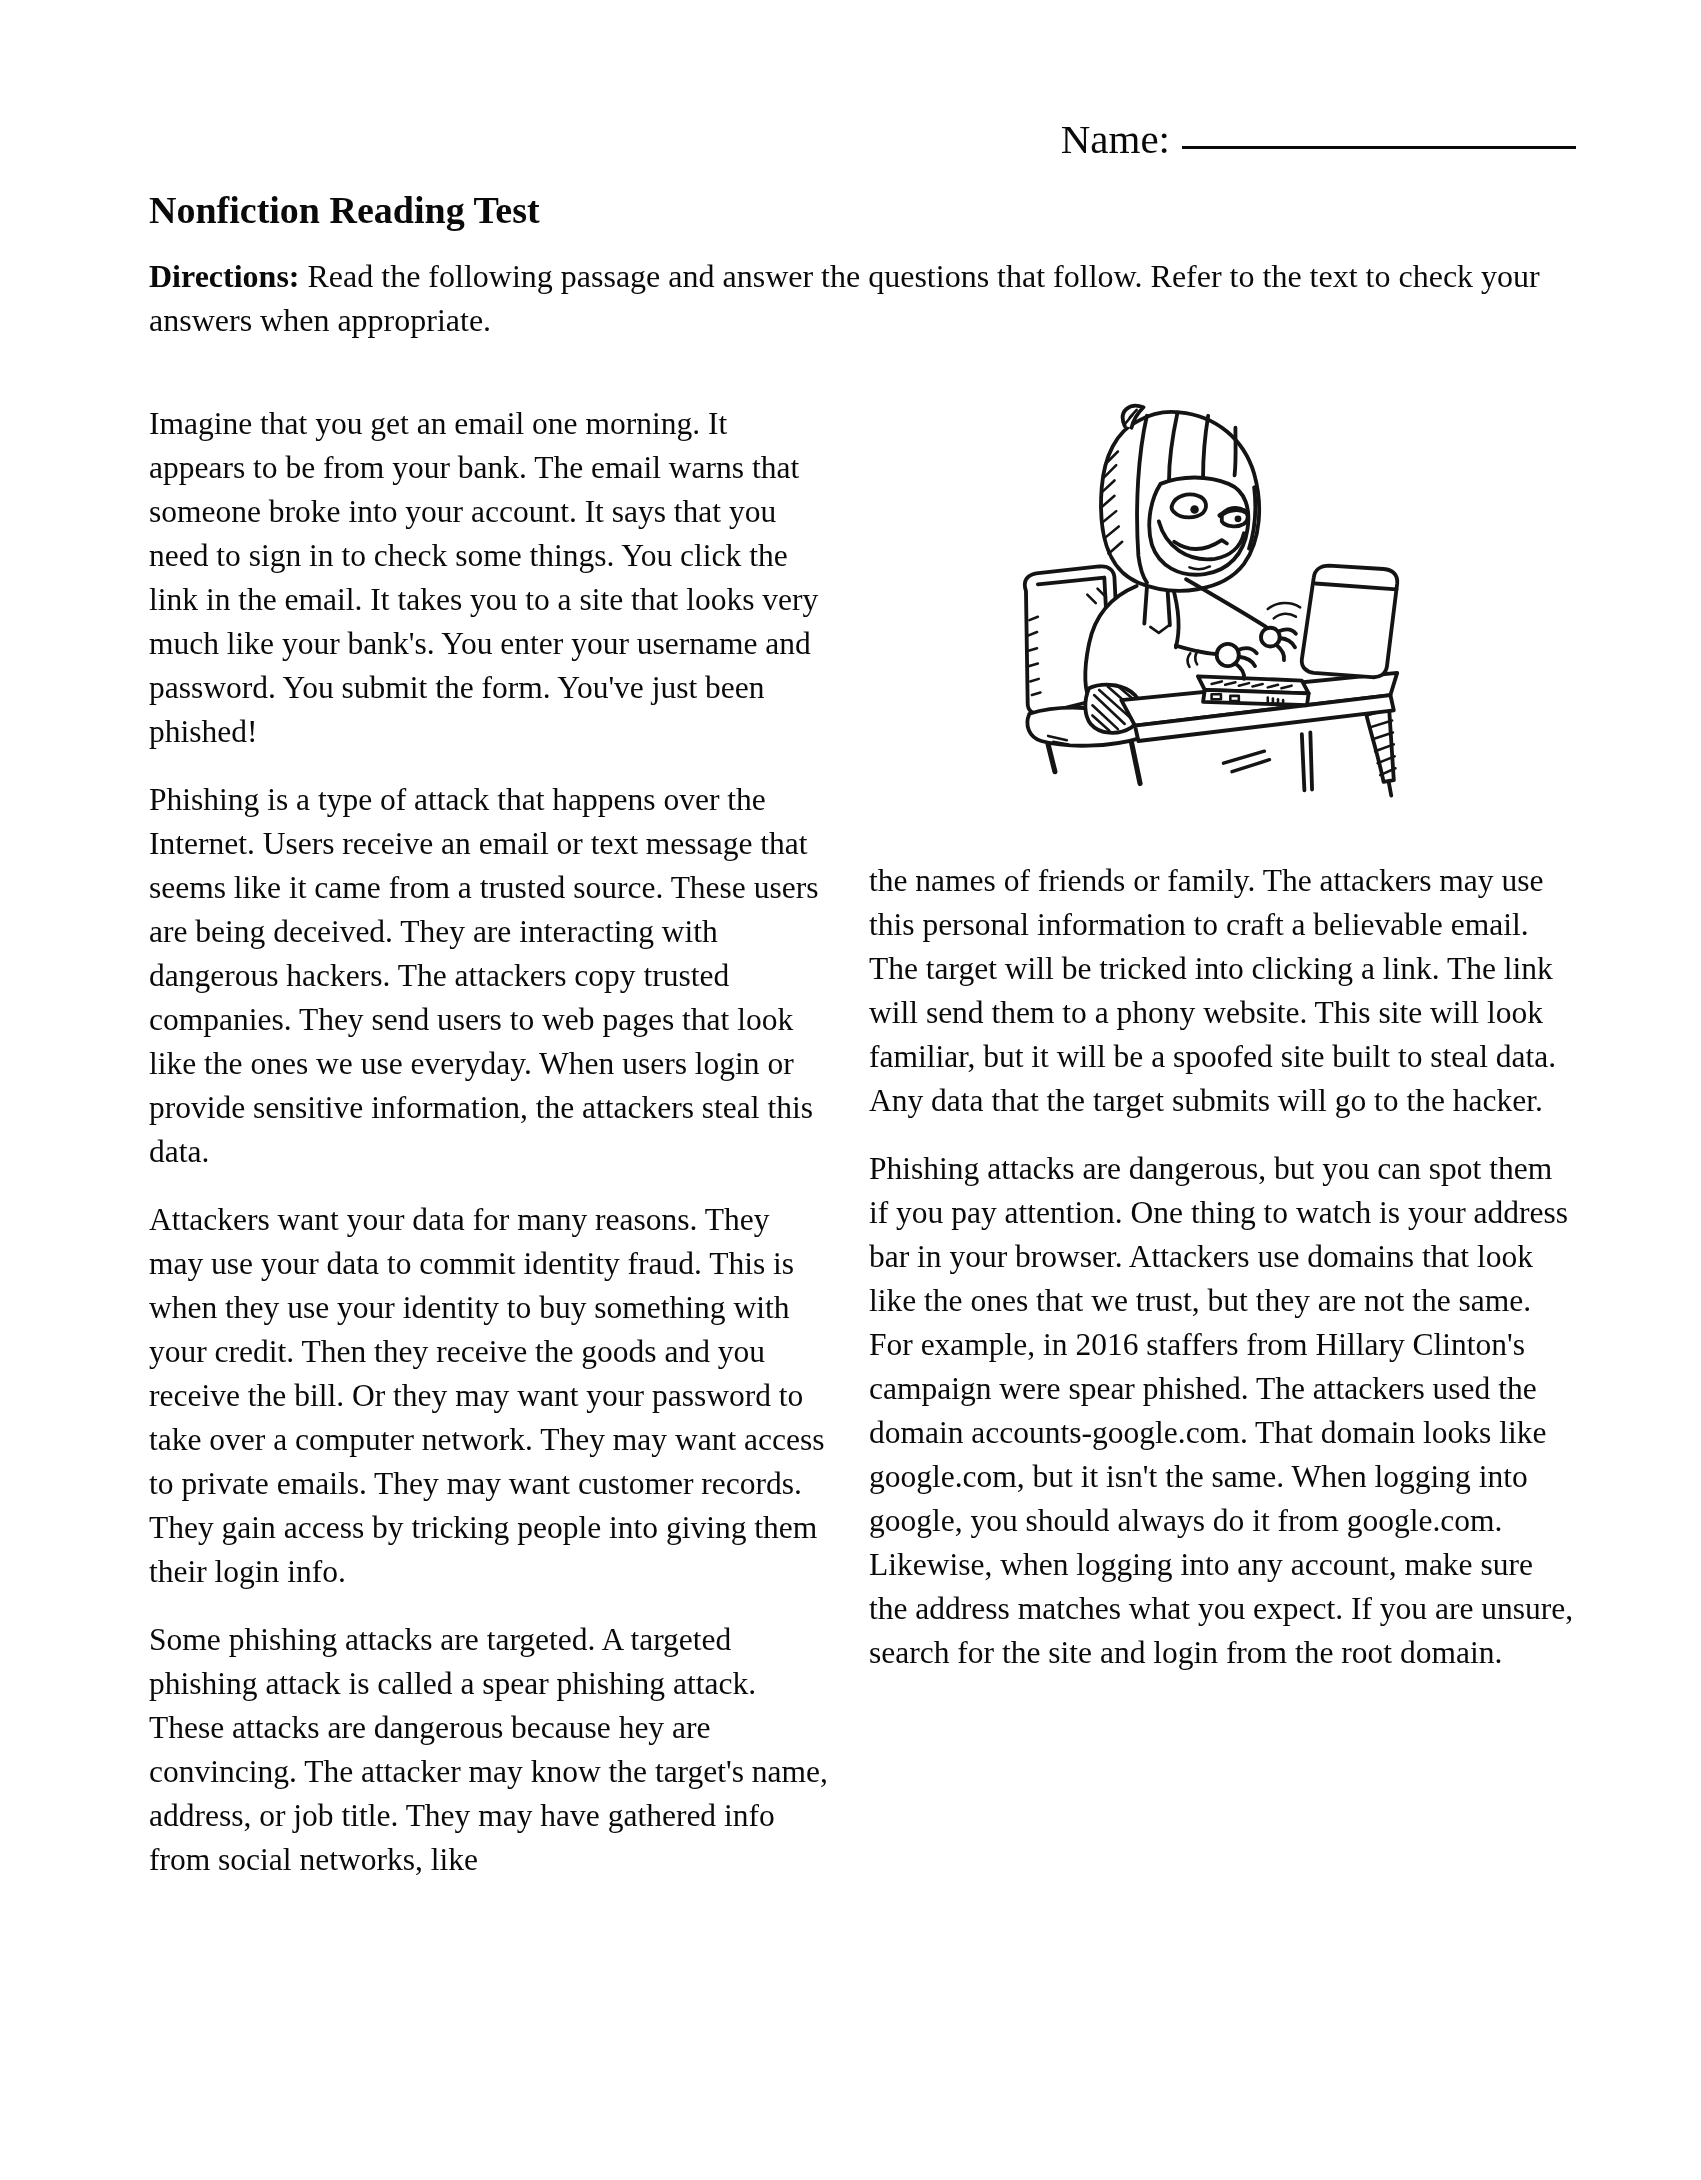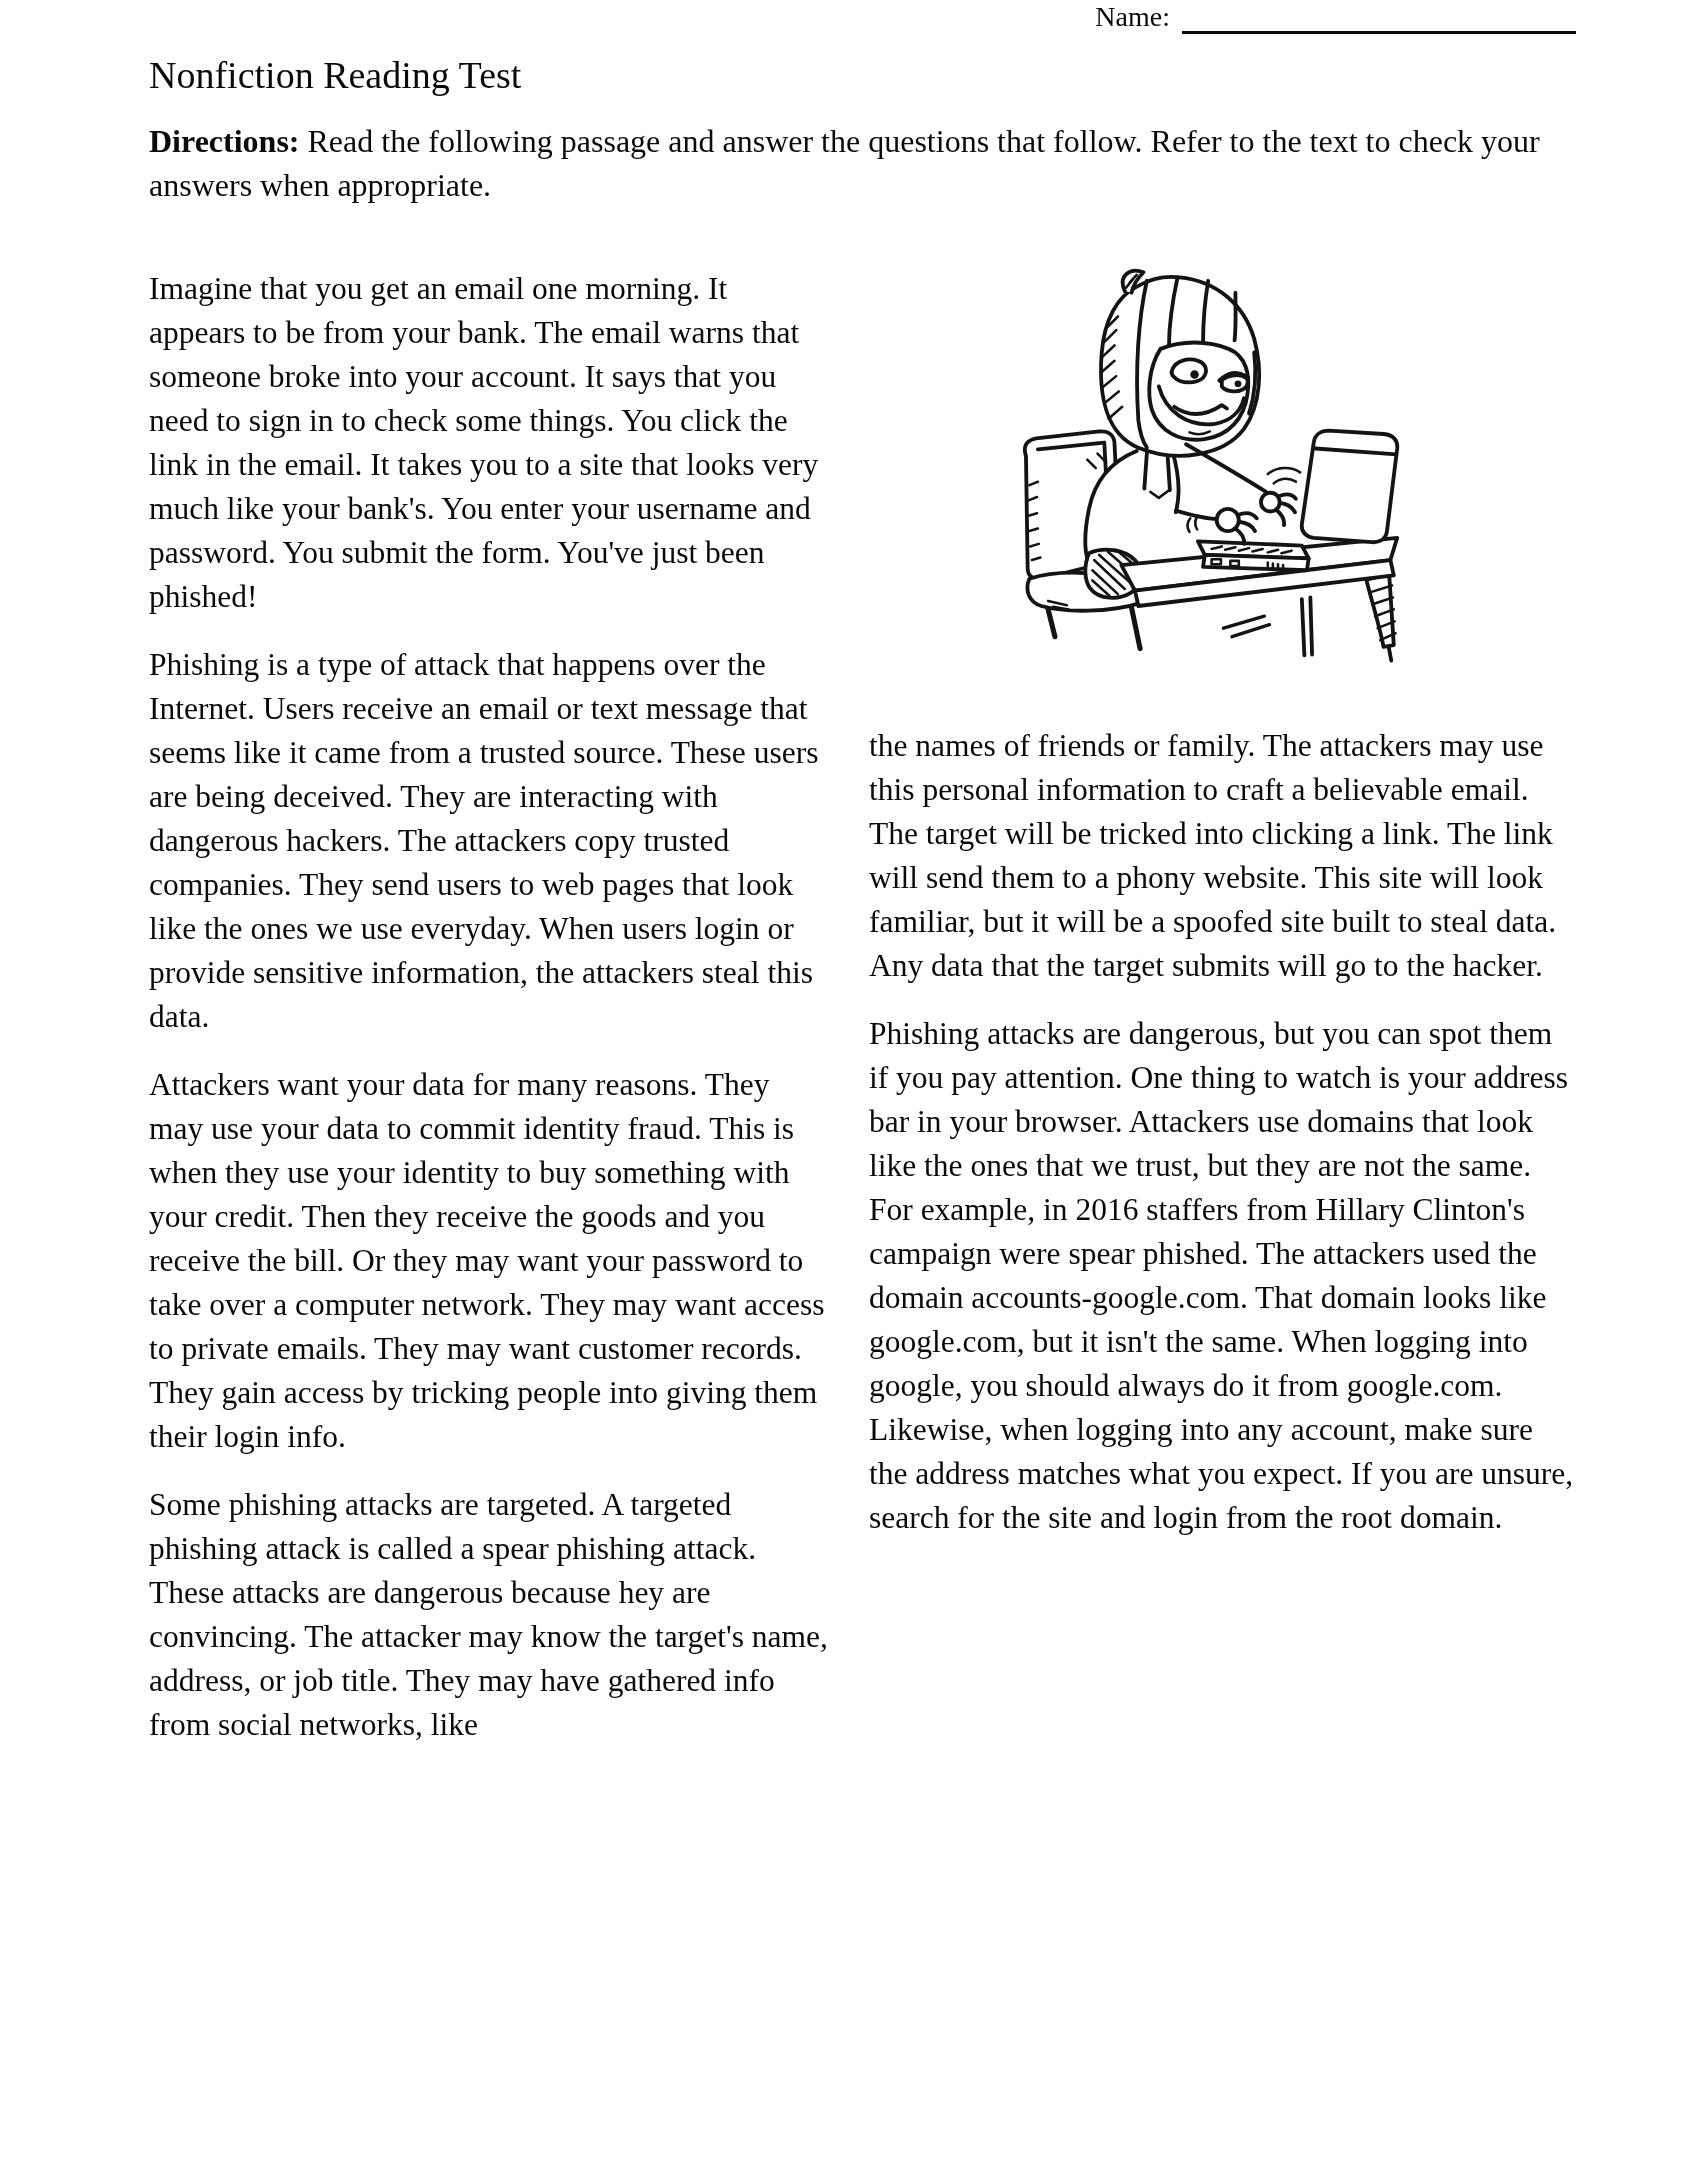--- a/index.html
+++ b/index.html
@@ -15,10 +15,11 @@
   .content { padding:0 125px 0 149px; }
 
   .name-row {
+    margin-top:115px;
     display:flex;
     justify-content:flex-end;
-    align-items:center;
-    font-size:28px;
+    align-items:flex-start;
+    font-size:41px;
   }
   .name-line {
     display:inline-block;

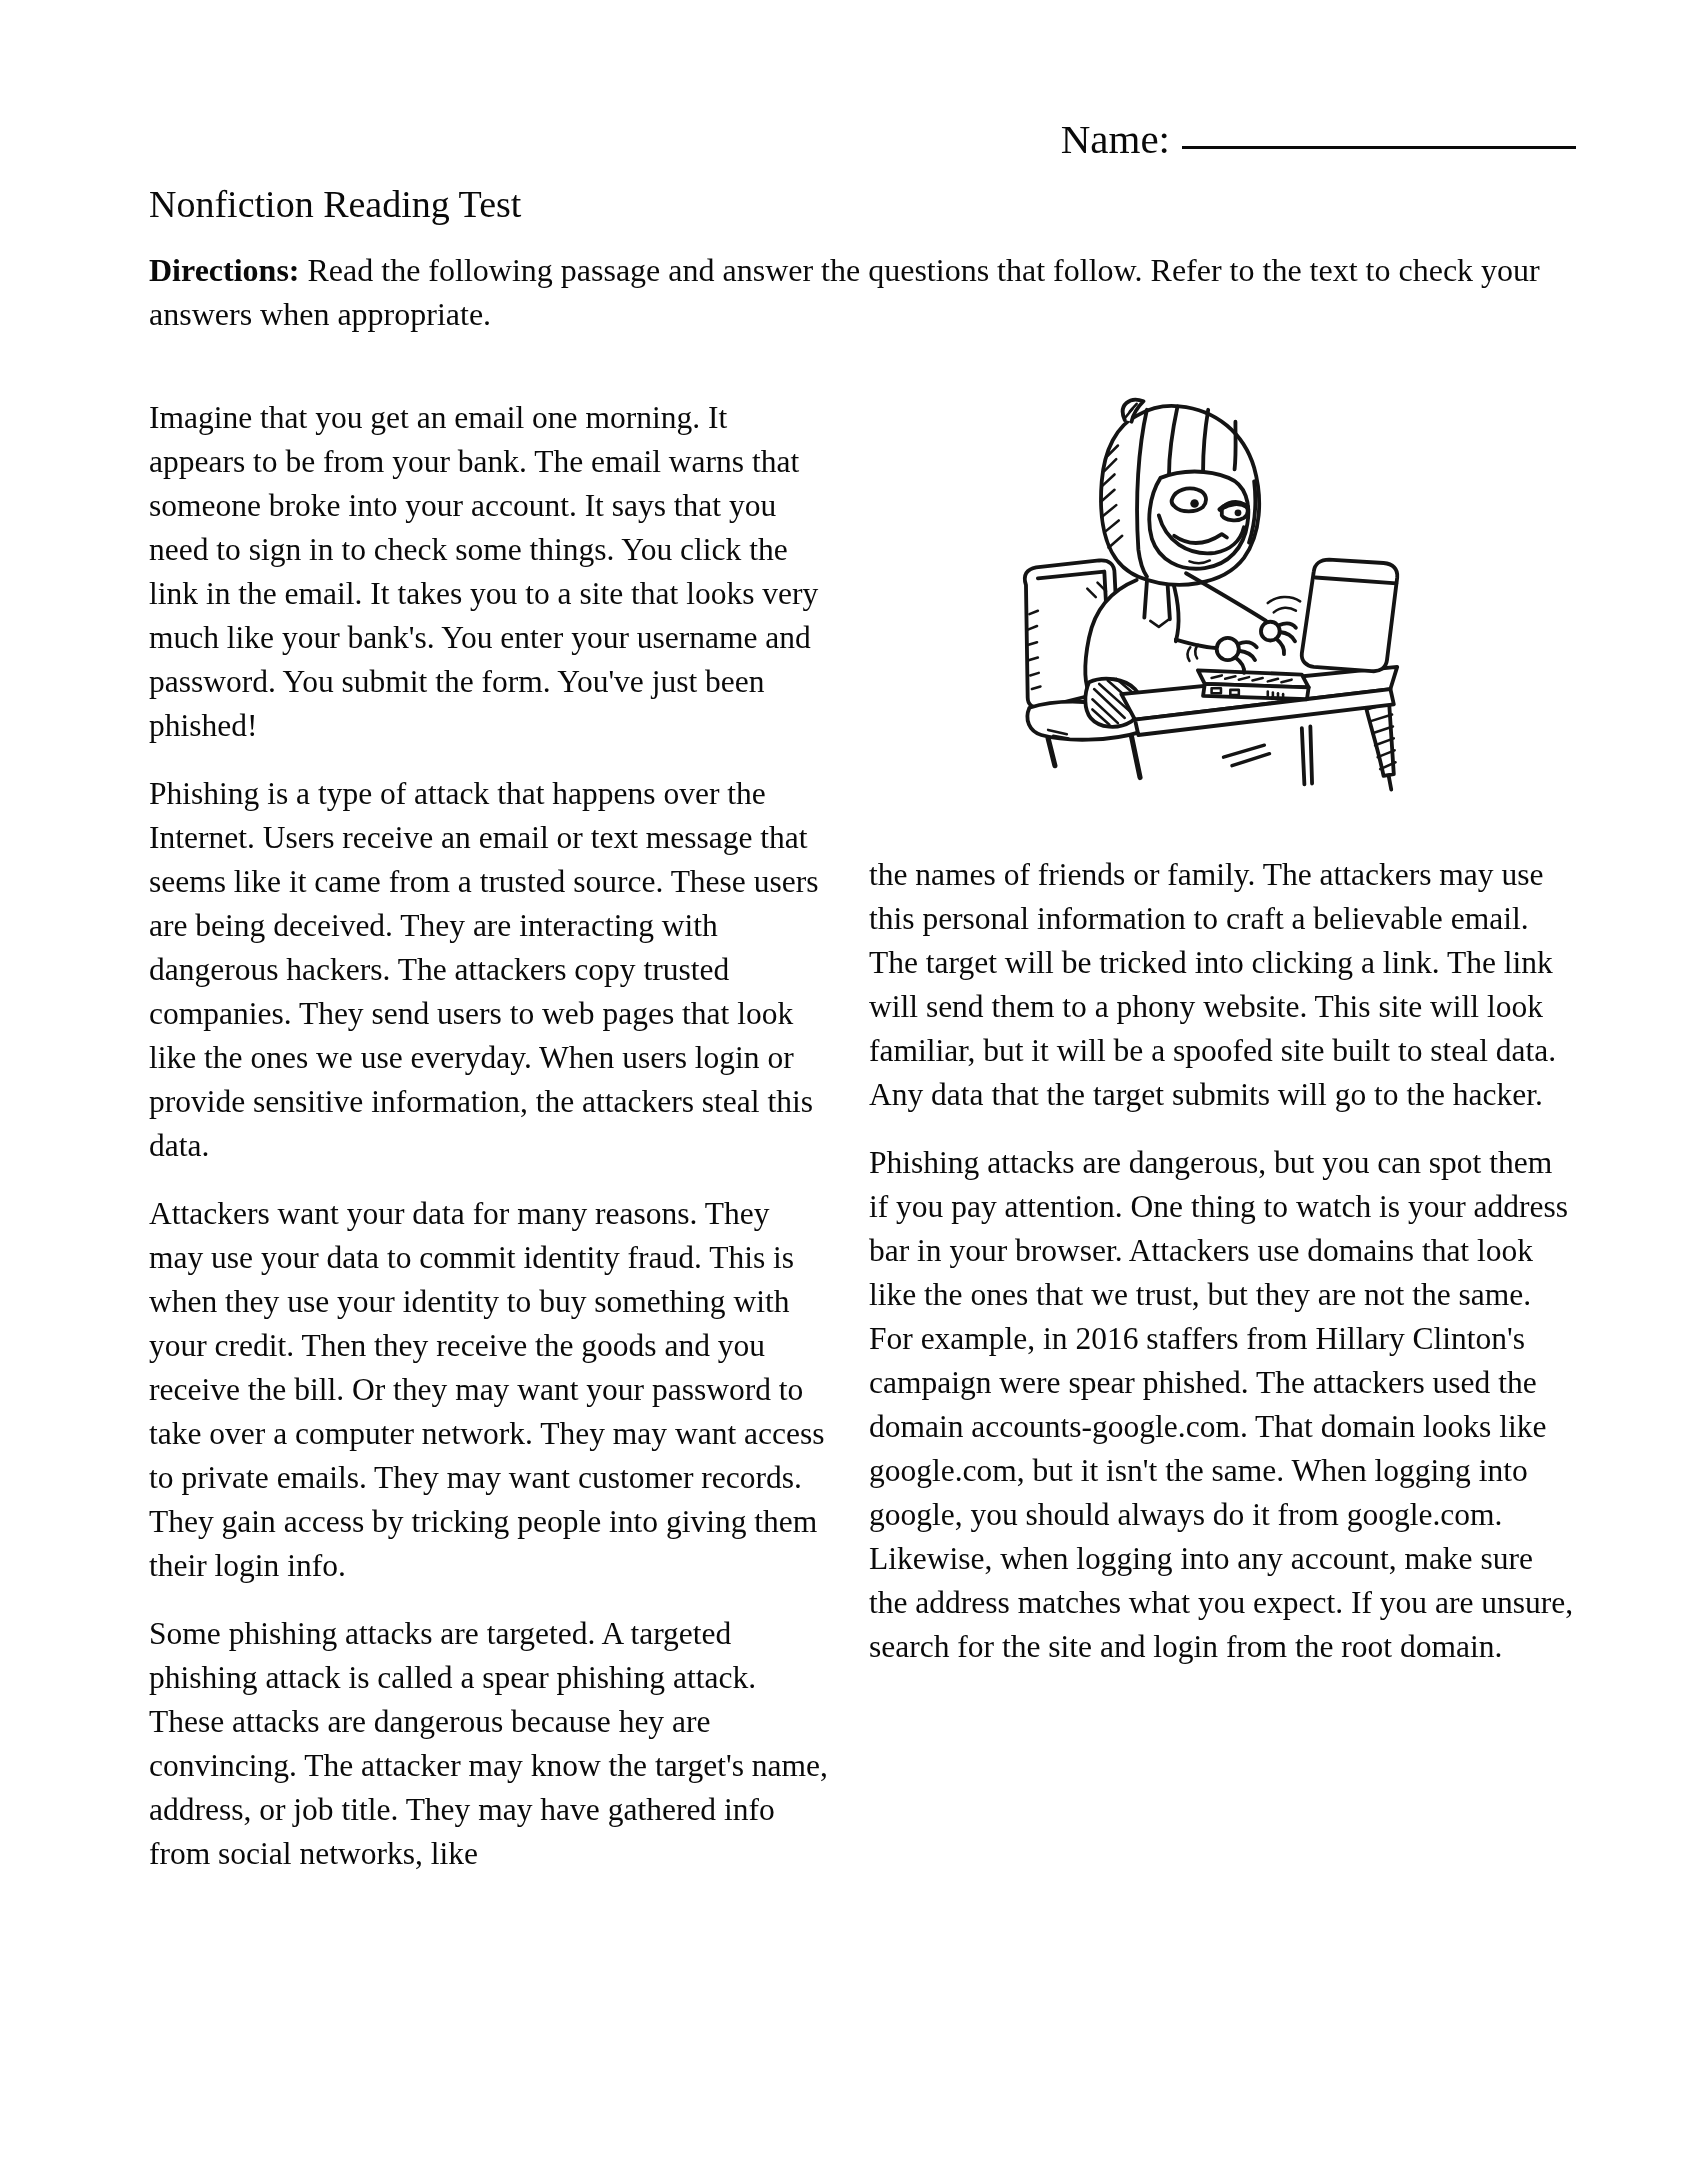--- a/index.html
+++ b/index.html
@@ -29,8 +29,8 @@
   }
 
   .title {
-    margin-top:16px;
-    font-size:38px; font-weight:normal; line-height:50px;
+    margin-top:22px;
+    font-size:38px; font-weight:bold; line-height:50px;
   }
   .subtitle {
     font-size:38px; font-weight:bold; font-style:italic; line-height:51px;

